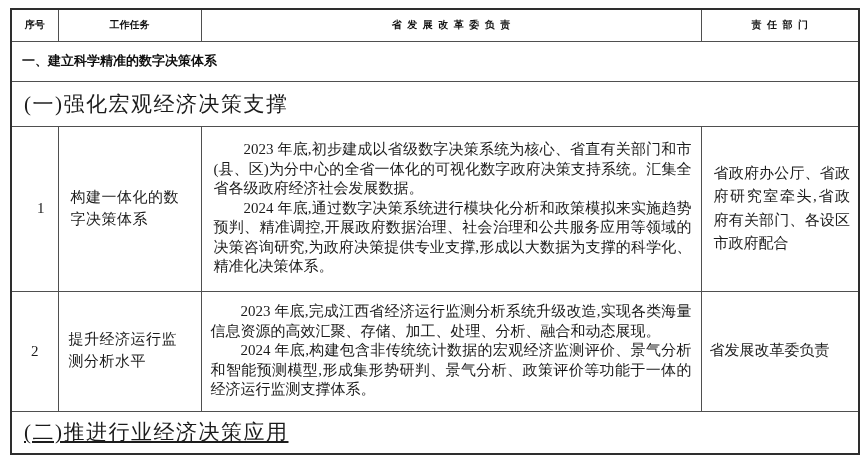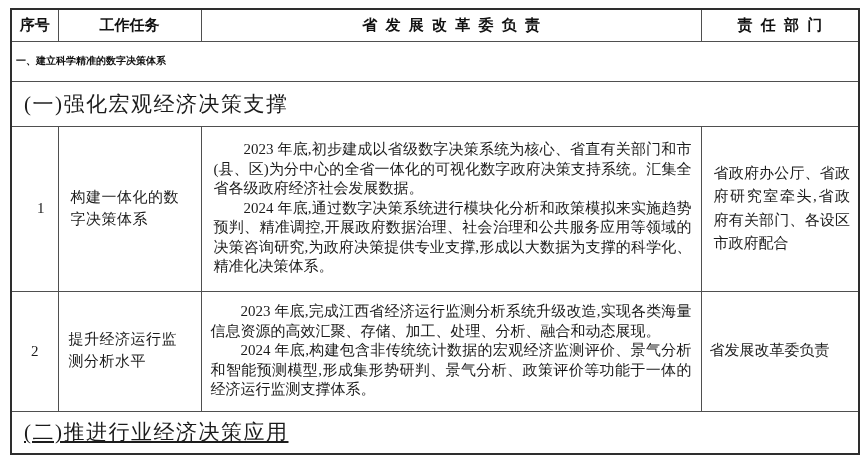--- a/index.html
+++ b/index.html
@@ -35,7 +35,7 @@
     height: 32px;
     font-family: "Liberation Sans", "DejaVu Sans", sans-serif;
     font-weight: bold;
-    font-size: 15px;
+    font-size: 10px;
     color: #111;
     white-space: nowrap;
   }

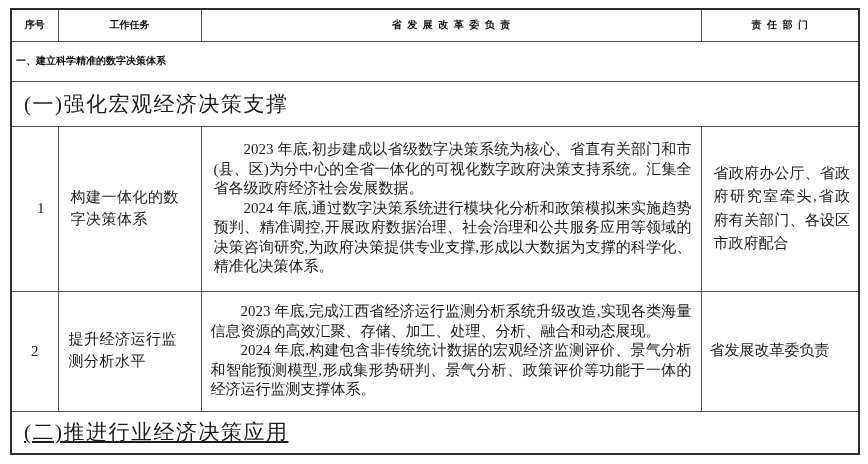--- a/index.html
+++ b/index.html
@@ -46,8 +46,8 @@
     height: 40px;
     font-family: "Liberation Sans", "DejaVu Sans", sans-serif;
     font-weight: bold;
-    font-size: 10px;
-    padding-left: 4px;
+    font-size: 13px;
+    padding-left: 10px;
     color: #101010;
     margin-left: 20px;
   }

